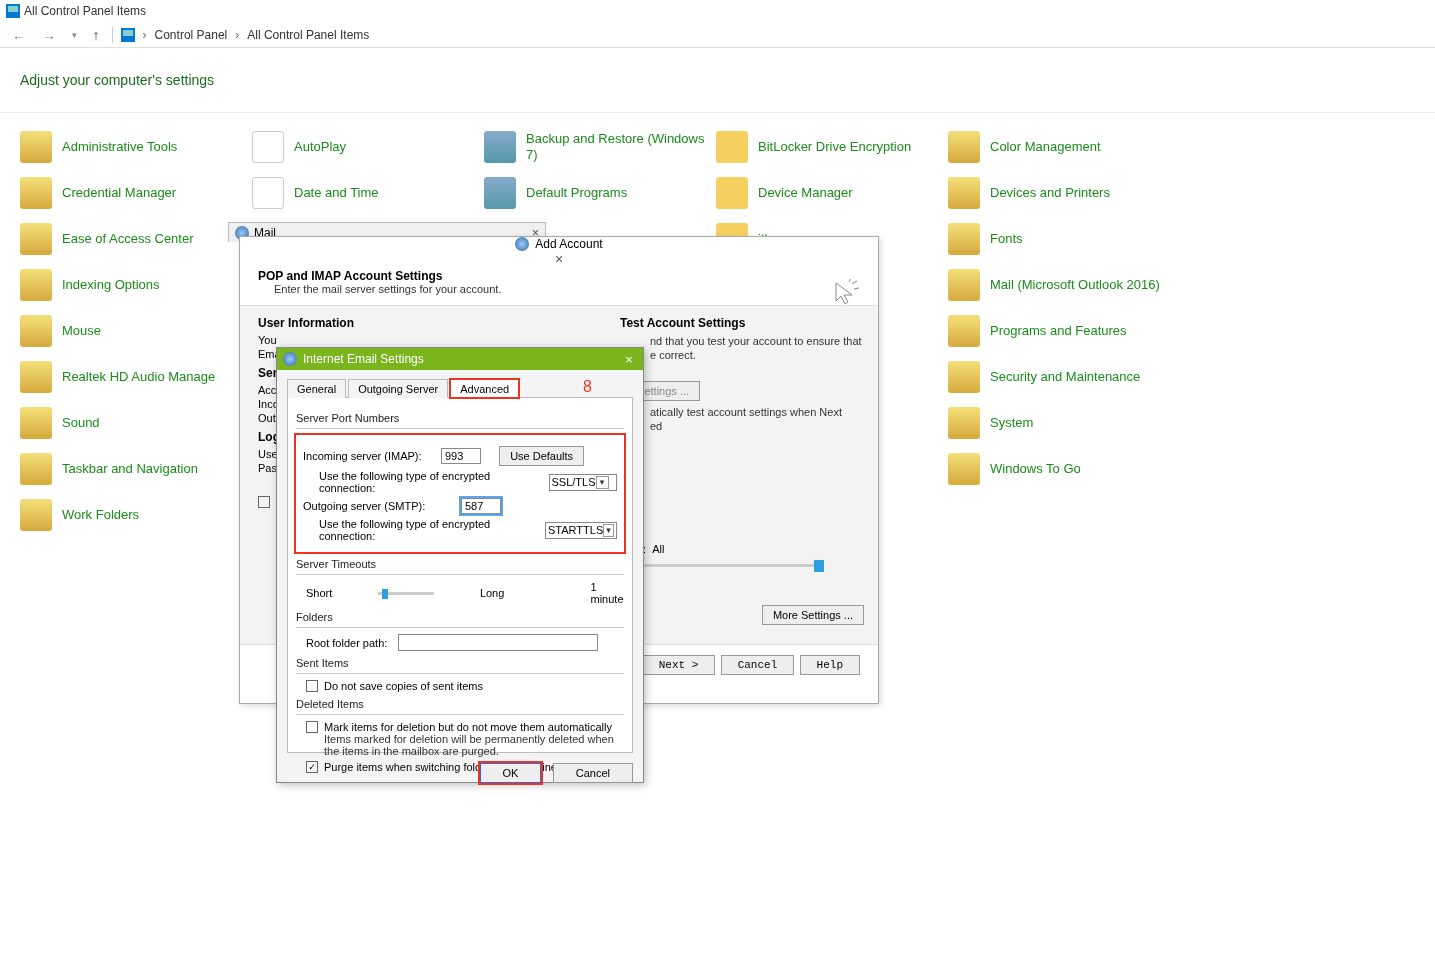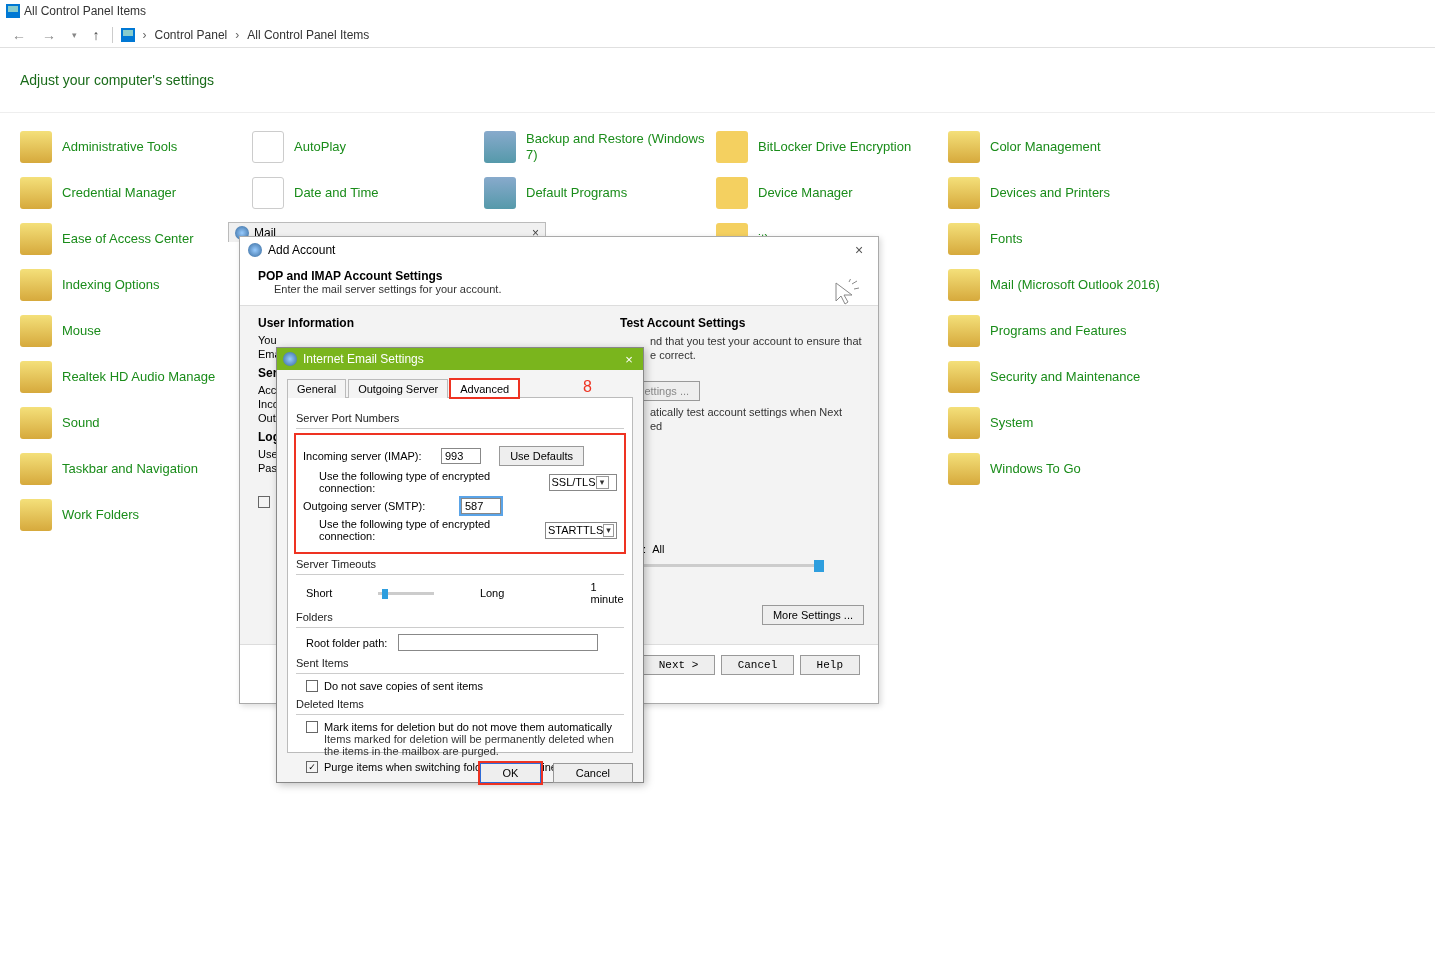--- a/index.html
+++ b/index.html
@@ -29,7 +29,7 @@
 
 
 .addacct { position: absolute; left: 239px; top: 236px; width: 640px; height: 468px; background: #fff; border: 1px solid #aaa; box-shadow: 2px 2px 6px rgba(0,0,0,0.15); }
-.addacct-title { height: 26px; display: flex; align-items: center; justify-content: space-between; padding: 0 8px; }
+.addacct-title { height: 26px; display: flex; align-items: center; justify-content: space-between; padding: 0 8px; flex-direction: column; }
 .addacct-title .t { display: flex; align-items: center; gap: 6px; }
 .globe-icon { width: 14px; height: 14px; border-radius: 50%; background: radial-gradient(#9cf,#369); }
 .close-x { width: 22px; text-align: center; font-size: 14px; color: #555; }

